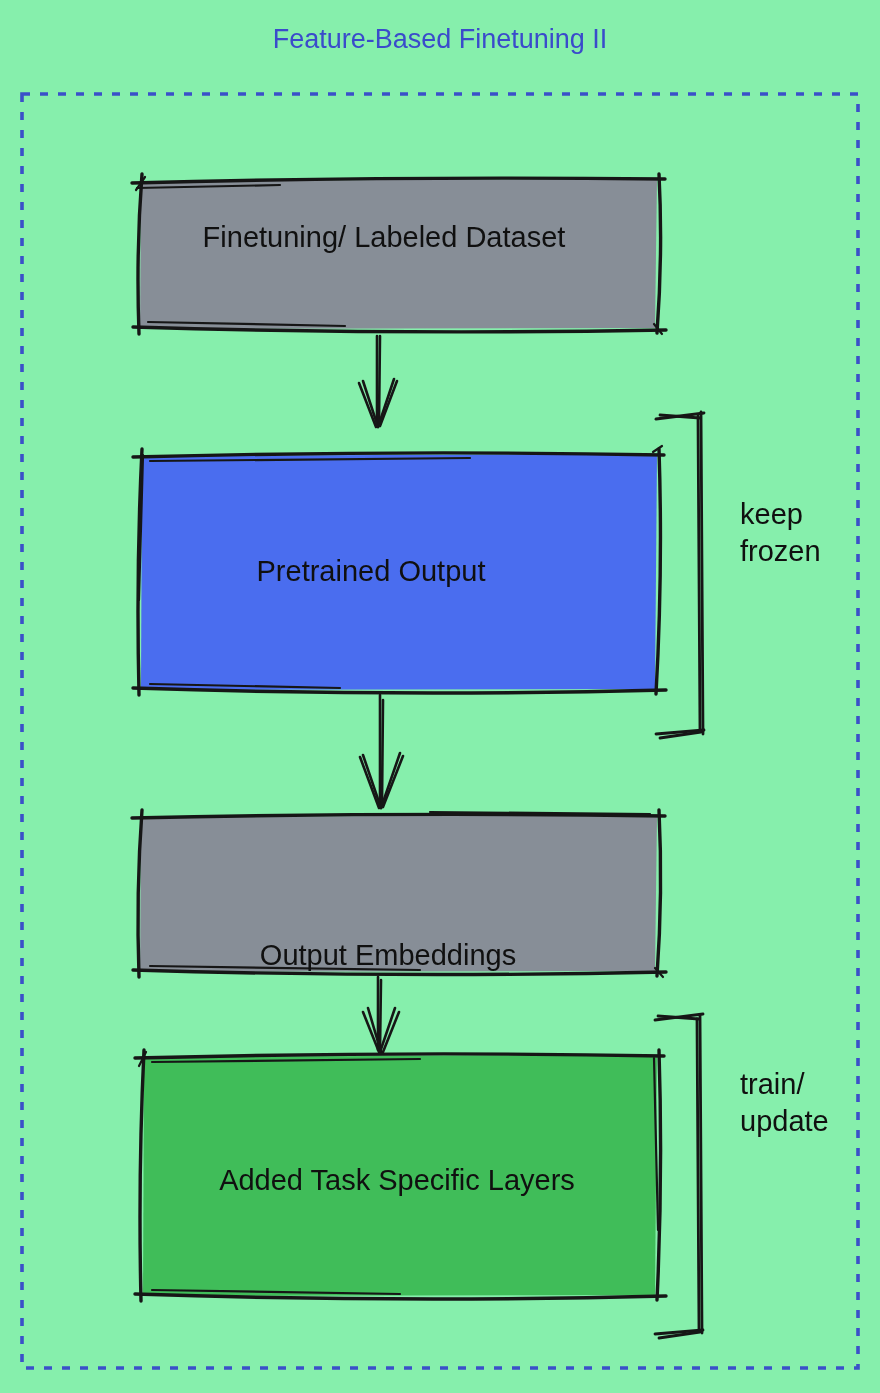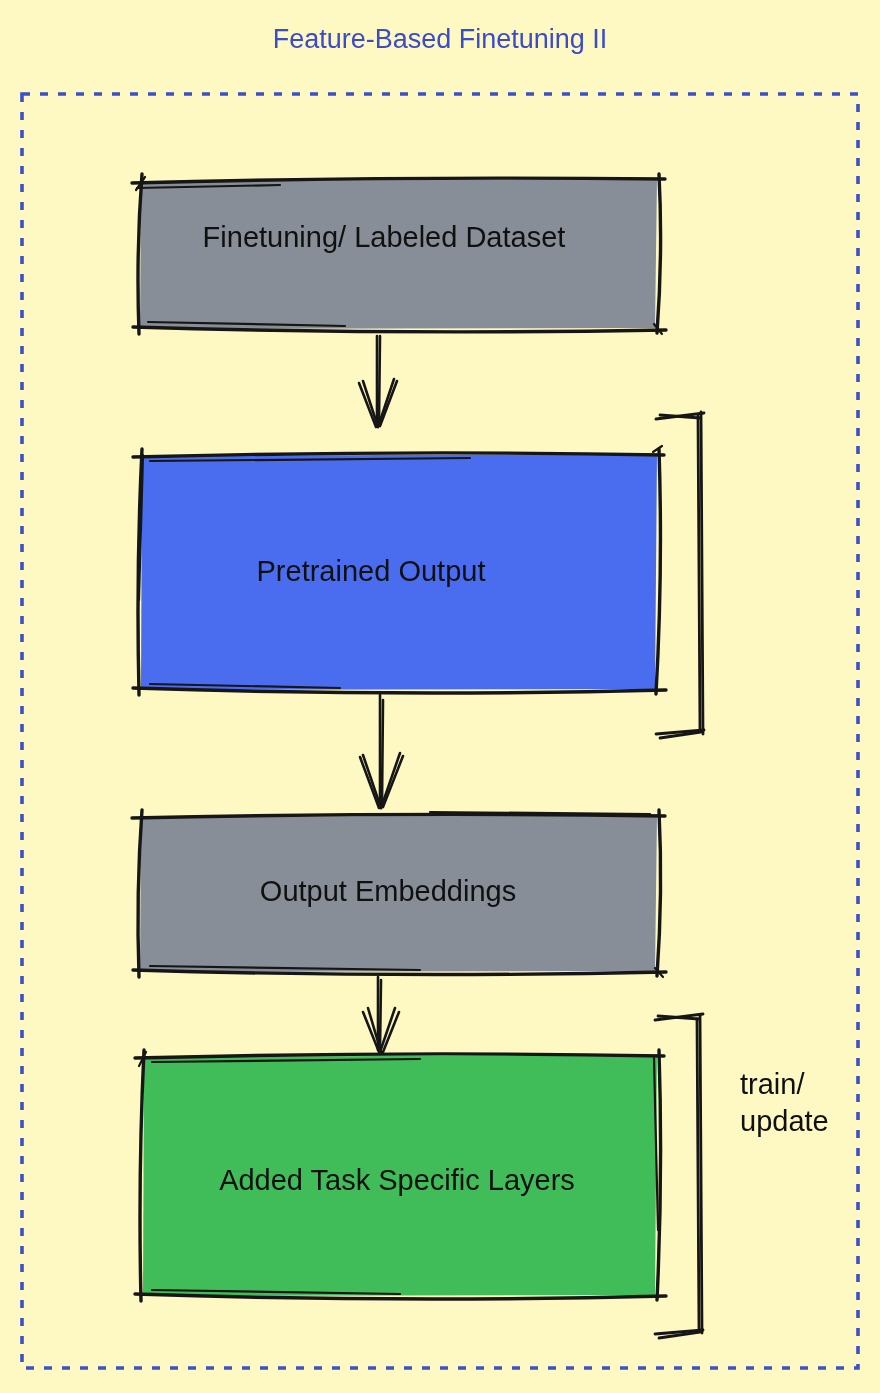--- a/index.html
+++ b/index.html
@@ -4,7 +4,7 @@
 <style>
   html,body{margin:0;padding:0;background:#ffffff;}
   .stage{
-    position:relative;width:880px;height:1393px;background:#fef9c3;
+    position:relative;width:880px;height:1393px;background:#86efac;
     font-family:"Liberation Sans", sans-serif;overflow:hidden;
   }
   .title{

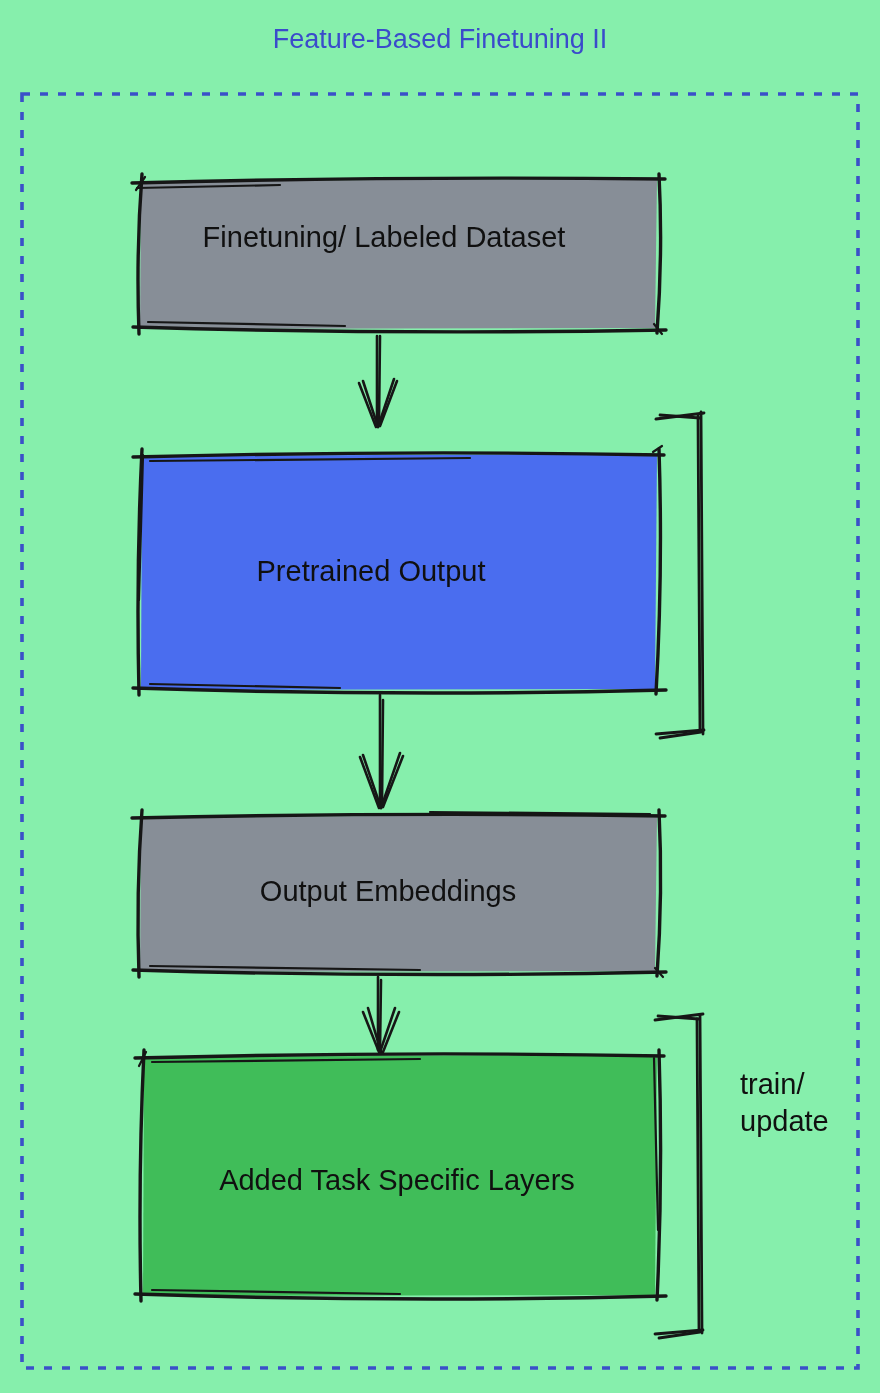--- a/index.html
+++ b/index.html
@@ -168,6 +168,8 @@
     <span>Added Task Specific Layers</span>
   </div>
 
+  <div class="annotation annot-frozen">keep
+frozen</div>
   <div class="annotation annot-train">train/
 update</div>
 

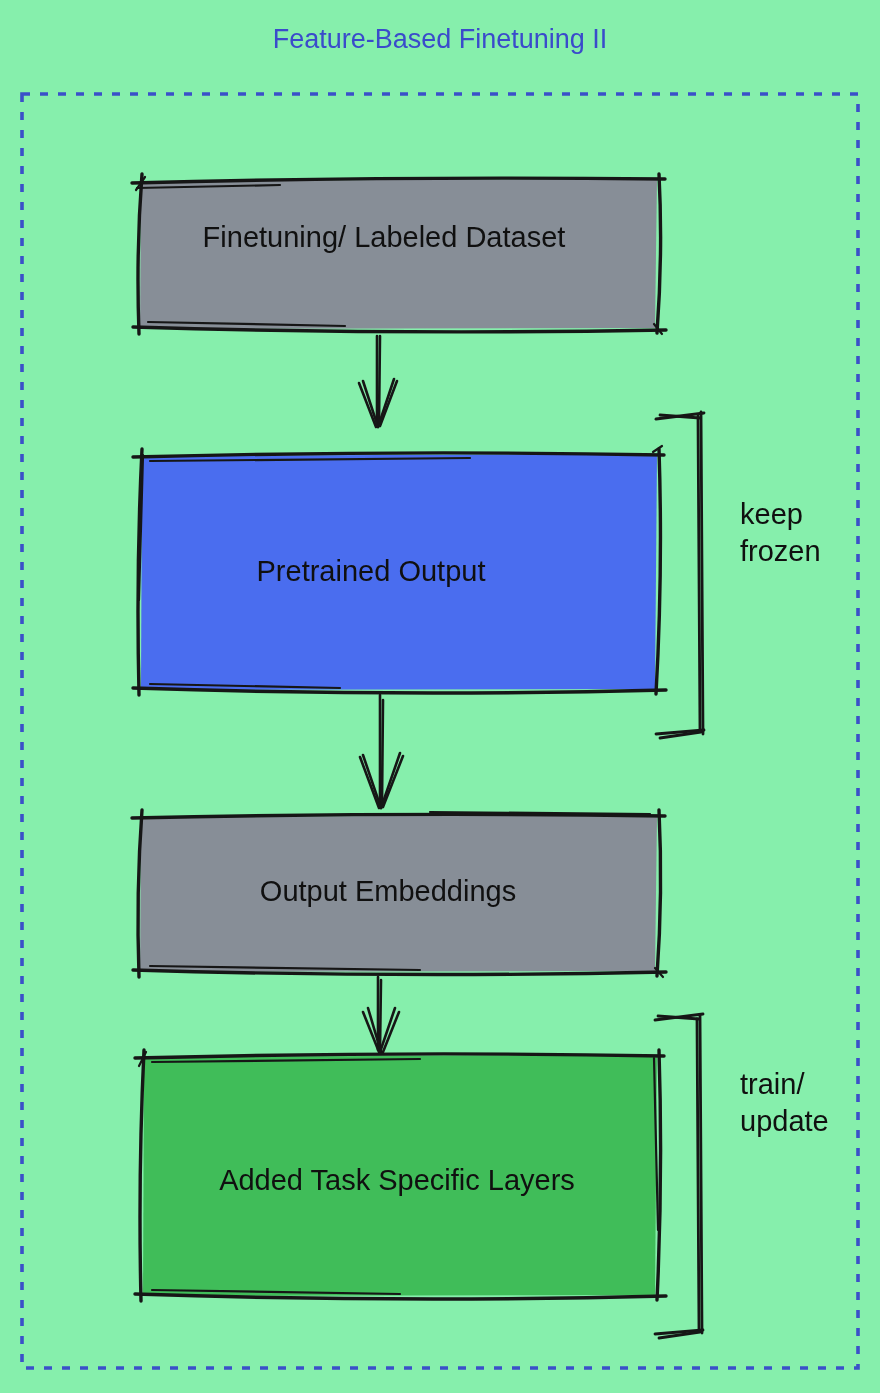--- a/index.html
+++ b/index.html
@@ -24,7 +24,7 @@
   .label-dataset span{left:-30px;top:-16px;}
   .label-pretrained{left:137px;top:451px;width:524px;height:241px;}
   .label-pretrained span{left:-28px;top:0;}
-  .label-embeddings{left:137px;top:813px;width:524px;height:161px;}
+  .label-embeddings{left:137px;top:813px;width:524px;height:161px;align-items:flex-end;}
   .label-embeddings span{left:-11px;top:-2px;}
   .label-layers{left:139px;top:1052px;width:522px;height:247px;margin-left:24px;}
   .label-layers span{left:-27px;top:5px;}

